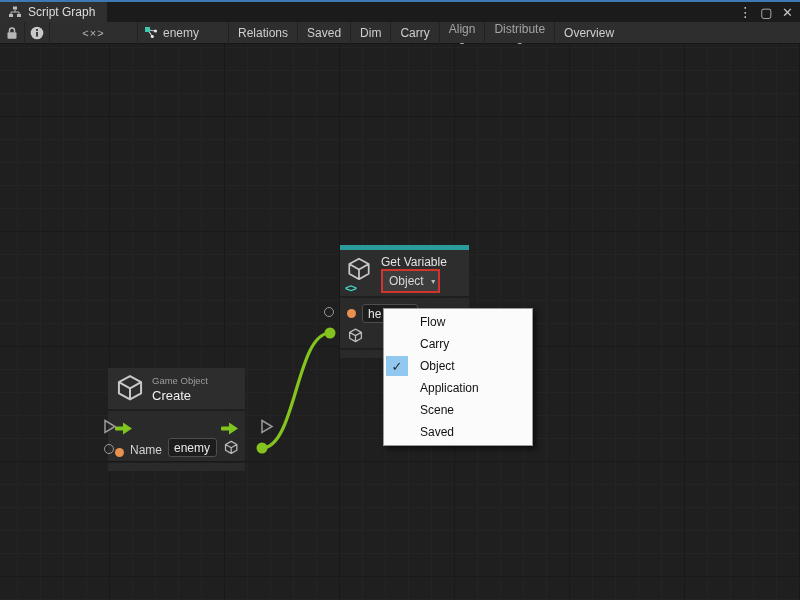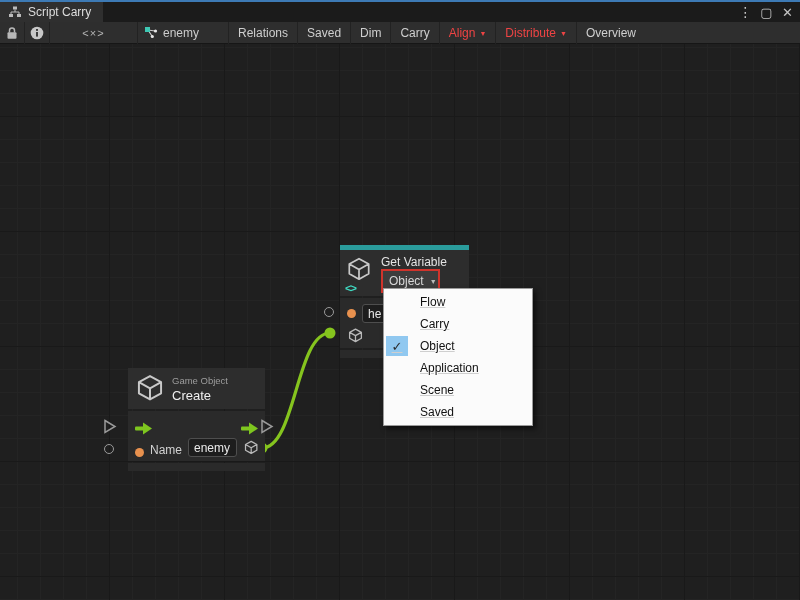--- a/index.html
+++ b/index.html
@@ -109,7 +109,7 @@
           <rect x="9" y="8" width="4" height="3"></rect>
         </g>
       </svg>
-      <span>Script Carry</span>
+      <span>Script Graph</span>
     </div>
   </div>
   <div class="win-controls">

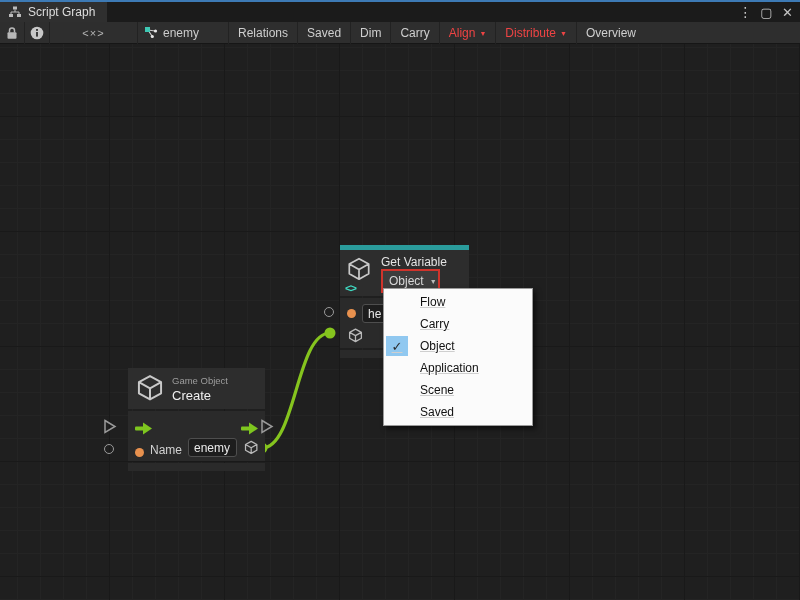--- a/index.html
+++ b/index.html
@@ -30,7 +30,7 @@
   .zoom-value { margin-left:10px; color:#c9c9c9; }
   .right-btns { display:flex; align-items:center; height:22px; margin-left:8px; }
   .txt-btn { padding:0 9px; height:22px; display:flex; align-items:center; gap:4px; color:#cfcfcf; white-space:nowrap; }
-  .txt-btn.disabled { color:#ef4444; }
+  .txt-btn.disabled { color:#a3a3a3;flex-direction:column; }
   .caret { font-size:7px; line-height:1; margin-top:1px; }
 
   

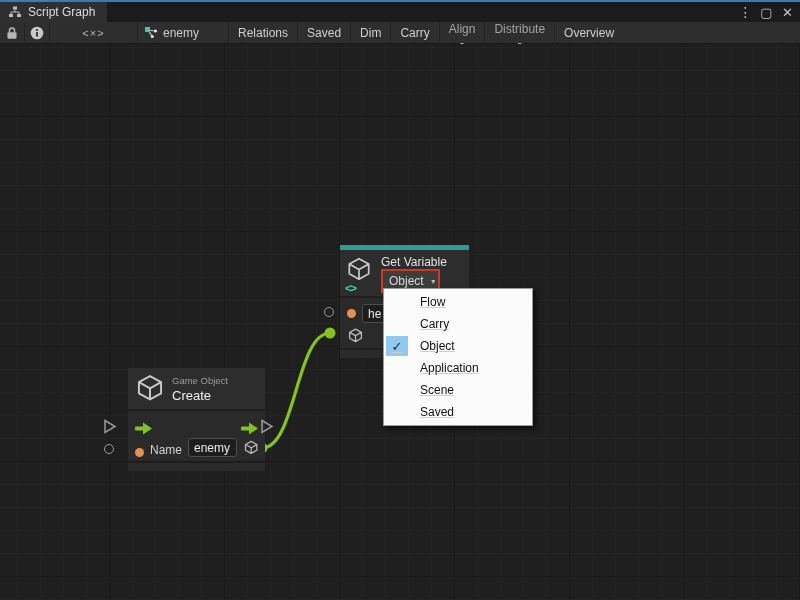--- a/index.html
+++ b/index.html
@@ -84,7 +84,7 @@
   .ring { width:10px; height:10px; border:1.5px solid #9a9a9a; border-radius:50%; background:transparent; }
 
   
-  .menu { position:absolute; left:383px; top:244px; width:150px; background:#fbfbfb; border:1px solid #9b9b9b; padding:2px 0; z-index:30; box-shadow:3px 3px 5px rgba(0,0,0,0.55);text-decoration:underline; }
+  .menu { position:absolute; left:383px; top:264px; width:150px; background:#fbfbfb; border:1px solid #9b9b9b; padding:2px 0; z-index:30; box-shadow:3px 3px 5px rgba(0,0,0,0.55); }
   .menu-item { display:flex; align-items:center; height:22px; color:#111111; }
   .check-col { width:22px; height:20px; margin:0 2px 0 2px; flex:none; display:flex; align-items:center; justify-content:center; font-size:13px; color:#2b2b2b; }
   .menu-item.checked .check-col { background:#90c8f0; }

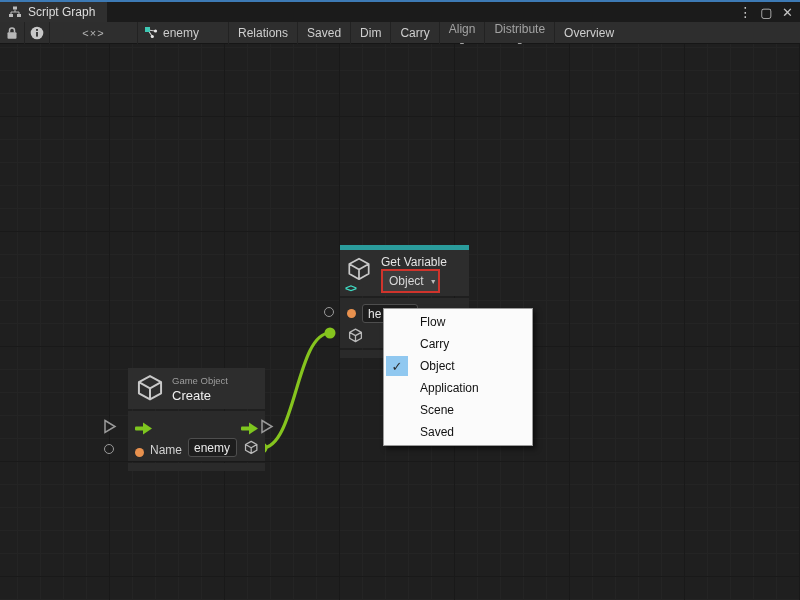--- a/index.html
+++ b/index.html
@@ -69,7 +69,7 @@
   .gv-row { display:flex; align-items:center; gap:6px; height:20px; }
 
   
-  .create-node { left:128px; top:324px; width:137px; }
+  .create-node { left:108px; top:324px; width:137px; }
   .create-node .node-header { height:41px; padding-left:6px; }
   .cn-cat { color:#9d9d9d; font-size:9.5px; margin-bottom:2px; }
   .cn-title { color:#f0f0f0; font-size:13px; }

